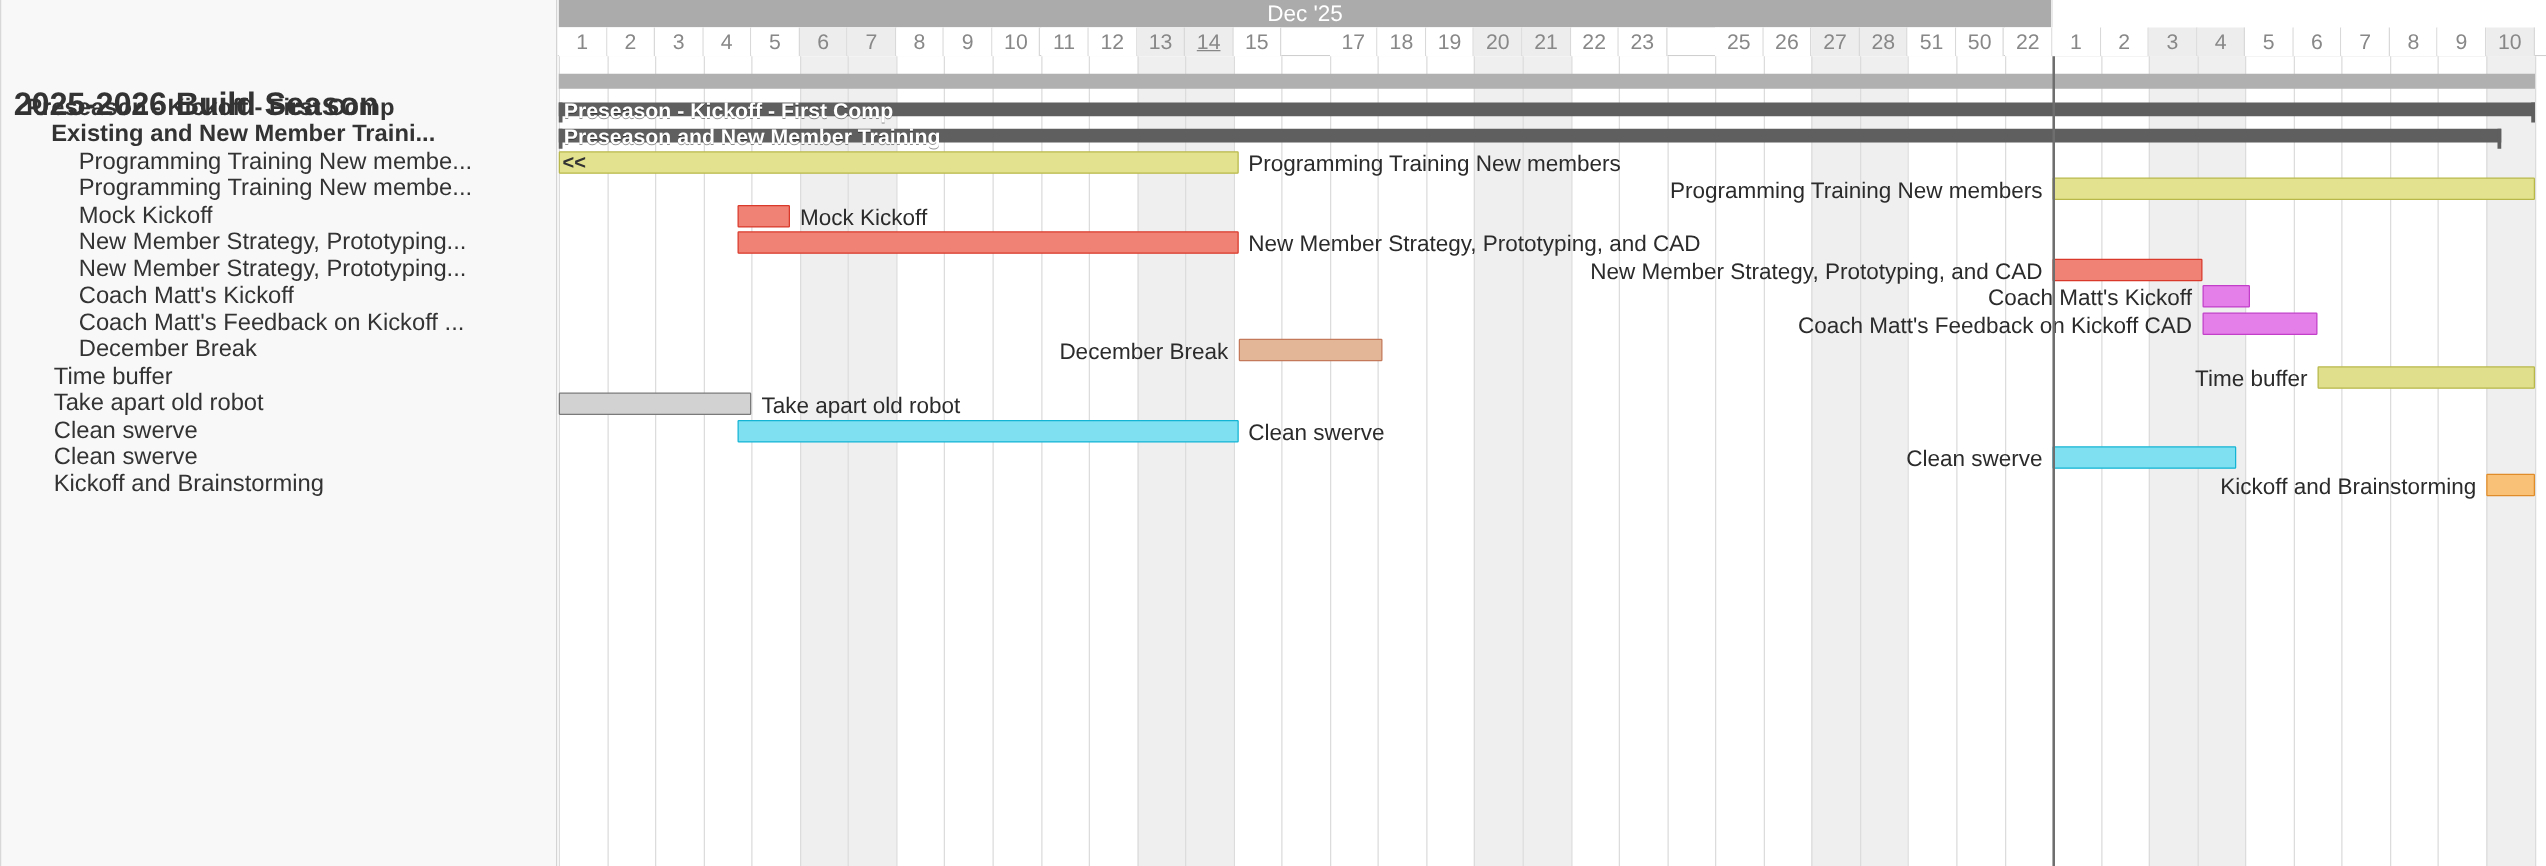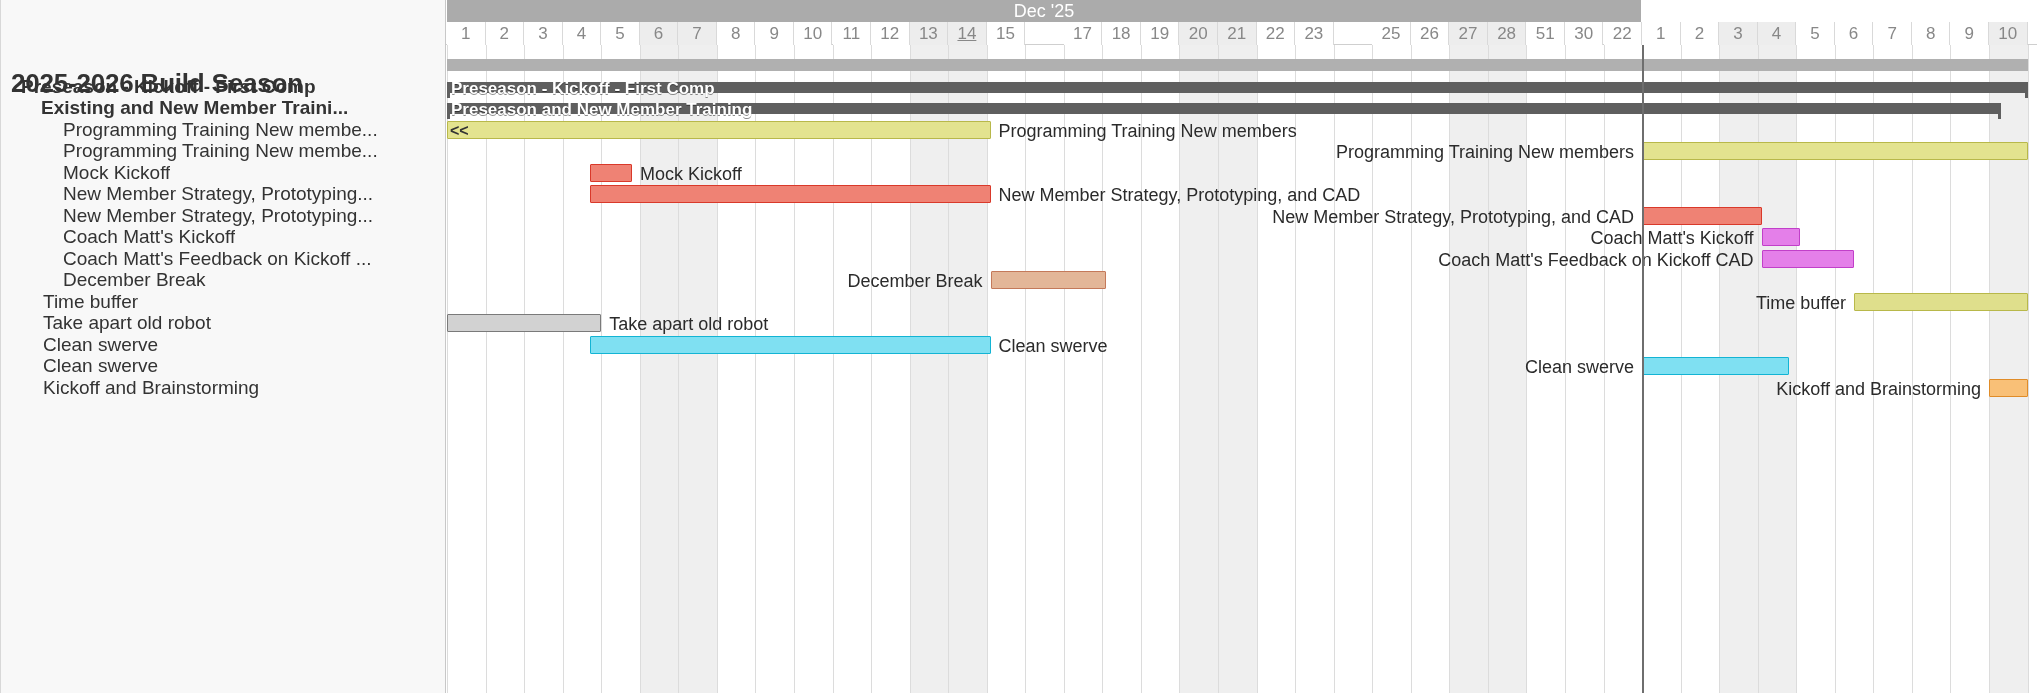--- a/index.html
+++ b/index.html
@@ -245,7 +245,7 @@
         <div class="day-cell weekend" style="left: 1003.3px; width: 38.55px;">27</div>
         <div class="day-cell weekend" style="left: 1041.85px; width: 38.55px;">28</div>
         <div class="day-cell" style="left: 1080.4px; width: 38.55px;">51</div>
-        <div class="day-cell" style="left: 1118.95px; width: 38.55px;">30</div>
+        <div class="day-cell" style="left: 1118.95px; width: 38.55px;">50</div>
         <div class="day-cell" style="left: 1157.5px; width: 38.55px;">22</div>
         <div class="day-cell" style="left: 1196.05px; width: 38.55px;">1</div>
         <div class="day-cell" style="left: 1234.6px; width: 38.55px;">2</div>

